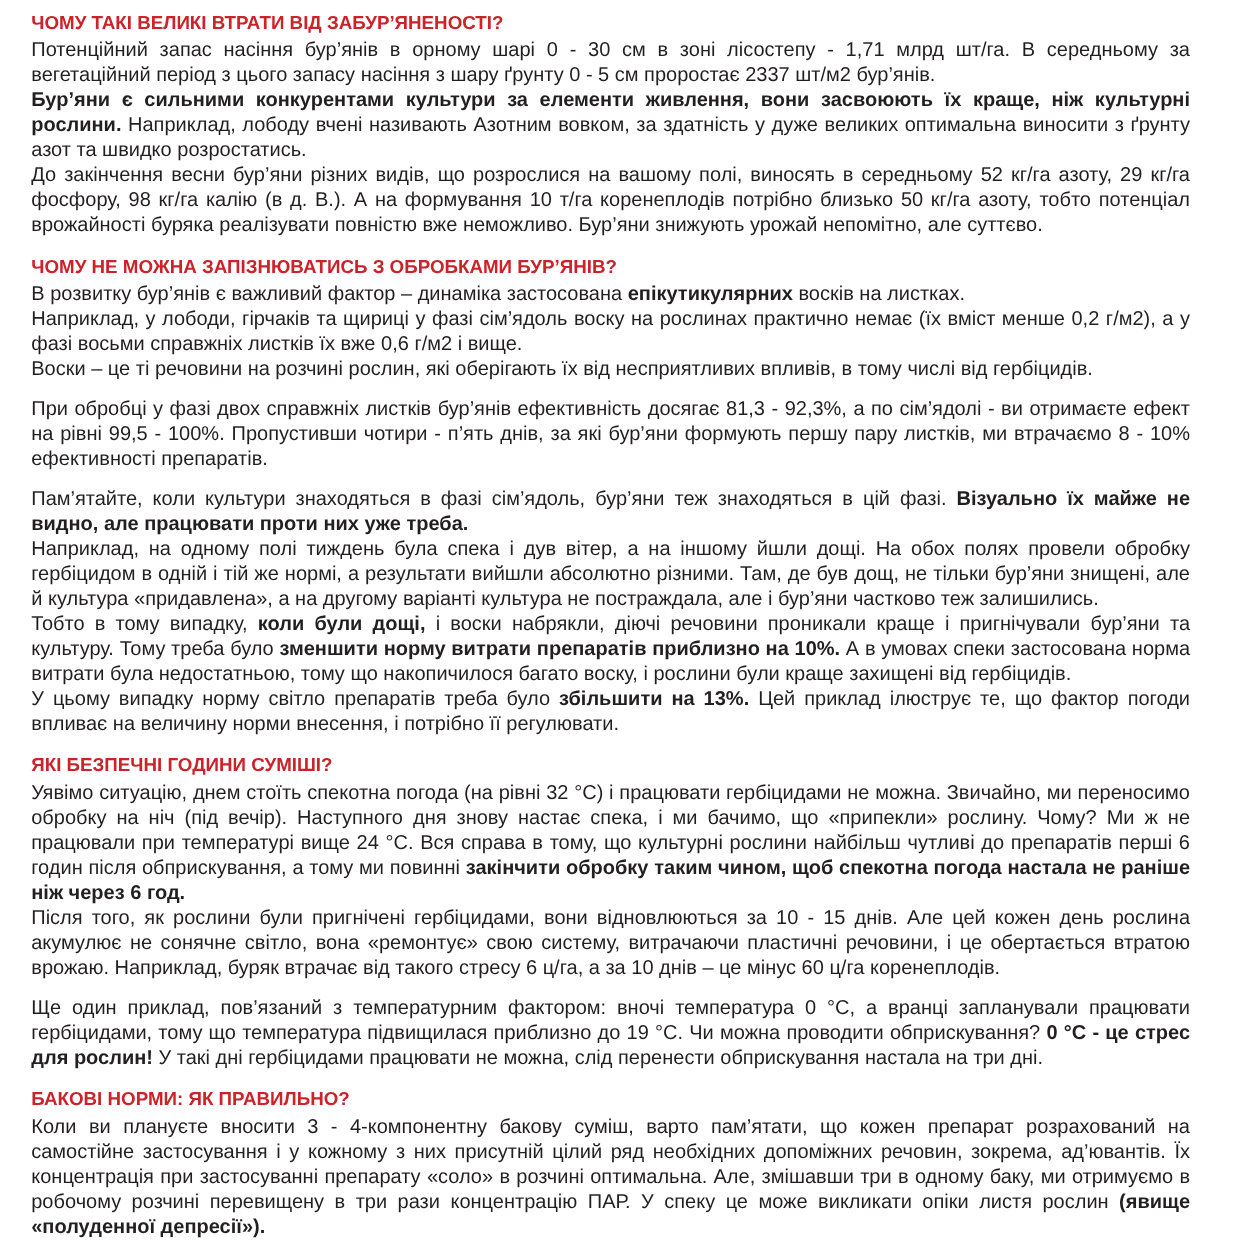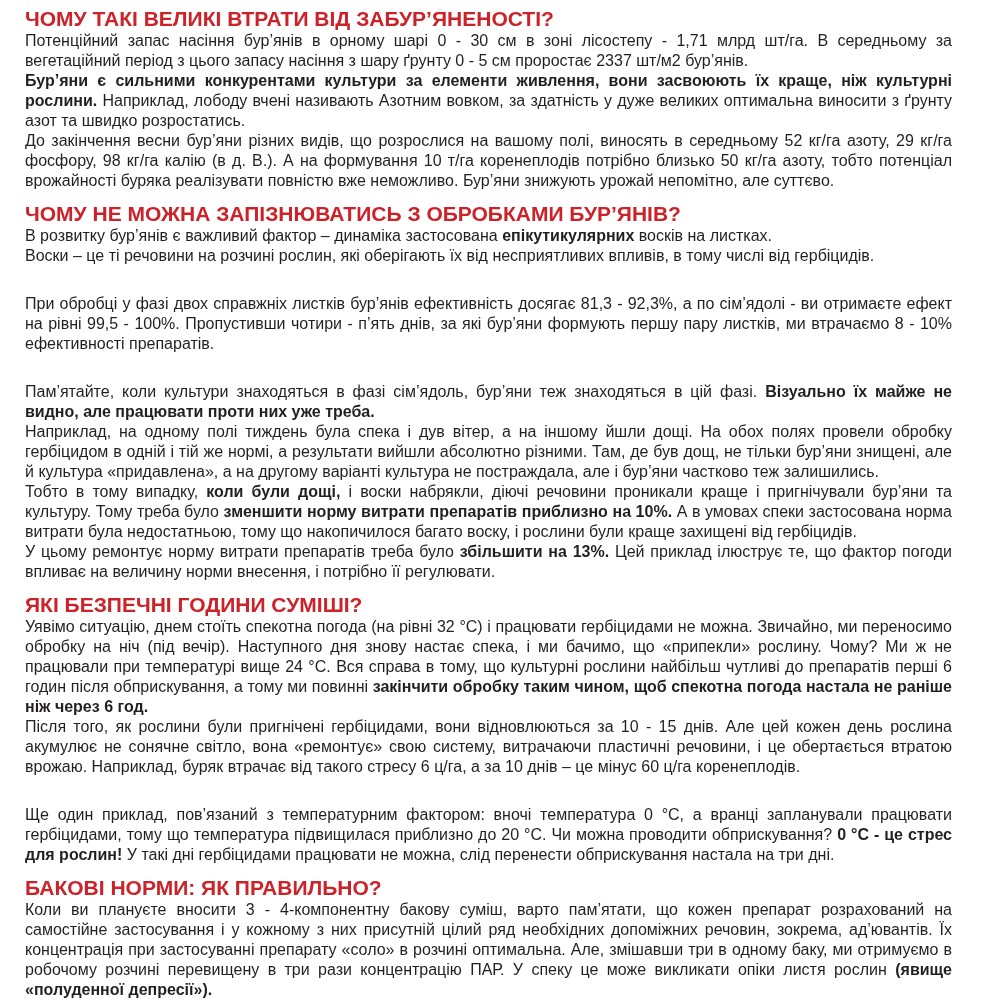--- a/index.html
+++ b/index.html
@@ -21,7 +21,7 @@
   }
   .section-heading {
     color: var(--heading-color, #cc2229);
-    font-size: 21px;
+    font-size: 15px;
     font-weight: bold;
     line-height: 20px;
     margin: 13px 0 2px 0;

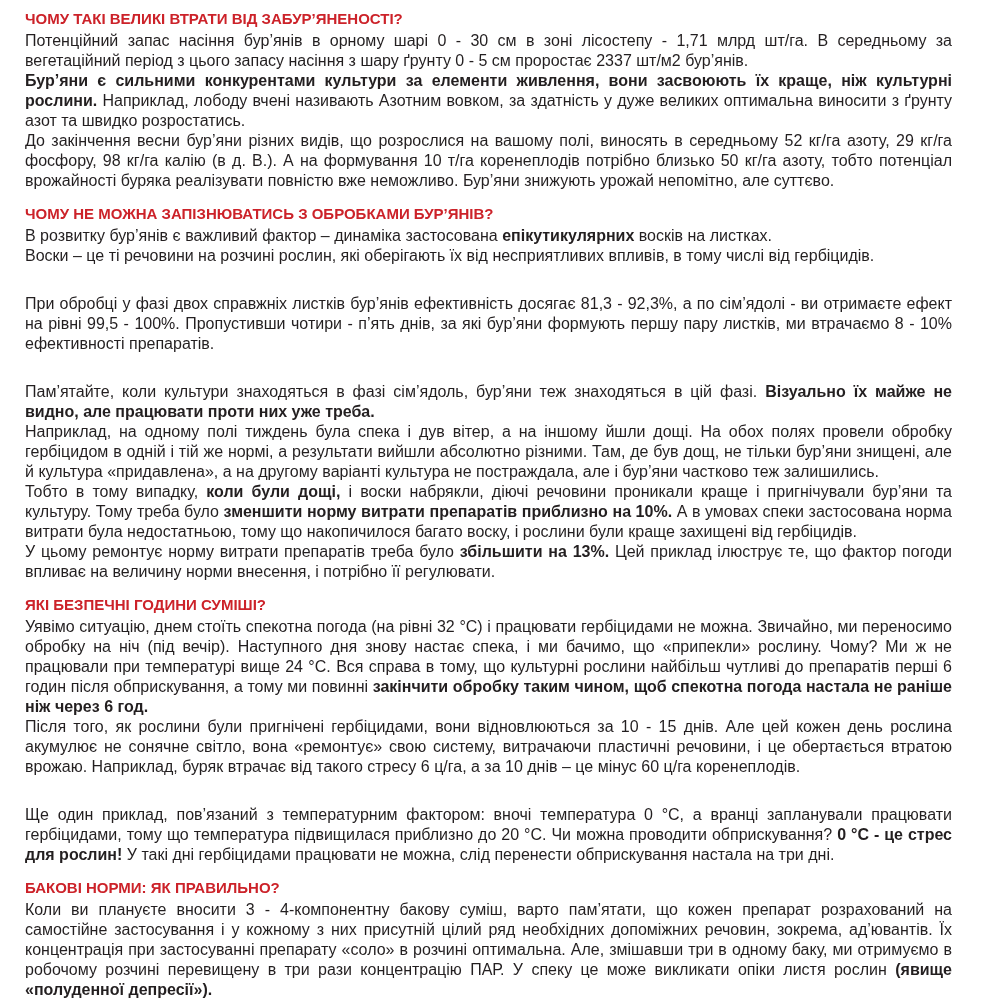--- a/index.html
+++ b/index.html
@@ -46,6 +46,7 @@
       <section>
         <h2 class="section-heading">ЧОМУ НЕ МОЖНА ЗАПІЗНЮВАТИСЬ З ОБРОБКАМИ БУР’ЯНІВ?</h2>
         <p class="para"><span>В розвитку бур’янів є важливий фактор – динаміка застосована </span><b>епікутикулярних</b><span> восків на листках.</span></p>
+        <p class="para"><span>Наприклад, у лободи, гірчаків та щириці у фазі сім’ядоль воску на рослинах практично немає (їх вміст менше 0,2 г/м2), а у фазі восьми справжніх листків їх вже 0,6 г/м2 і вище.</span></p>
         <p class="para"><span>Воски – це ті речовини на розчині рослин, які оберігають їх від несприятливих впливів, в тому числі від гербіцидів.</span></p>
         <p class="para gap"><span>При обробці у фазі двох справжніх листків бур’янів ефективність досягає 81,3 - 92,3%, а по сім’ядолі - ви отримаєте ефект на рівні 99,5 - 100%. Пропустивши чотири - п’ять днів, за які бур’яни формують першу пару листків, ми втрачаємо 8 - 10% ефективності препаратів.</span></p>
         <p class="para gap"><span>Пам’ятайте, коли культури знаходяться в фазі сім’ядоль, бур’яни теж знаходяться в цій фазі. </span><b>Візуально їх майже не видно, але працювати проти них уже треба.</b></p>

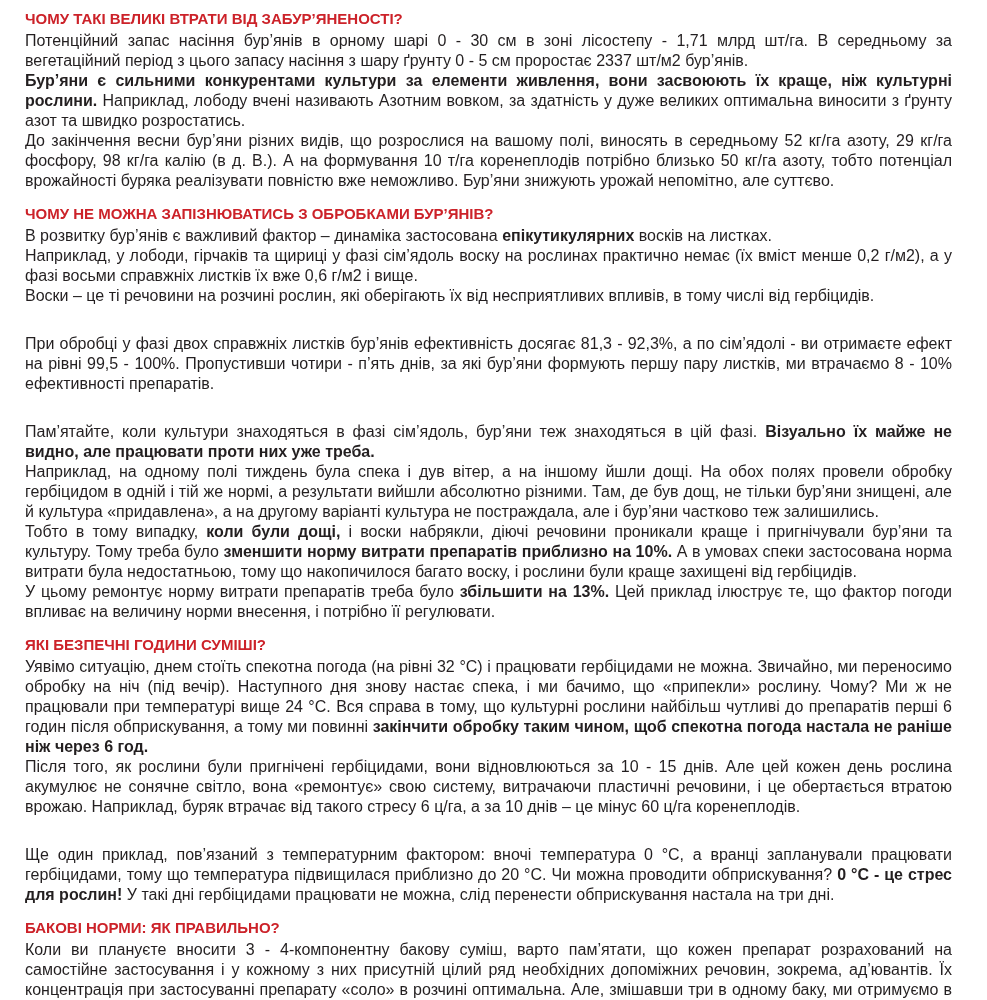--- a/index.html
+++ b/index.html
@@ -29,7 +29,7 @@
   }
   section:first-of-type .section-heading { margin-top: 0; }
   .para { margin: 0; }
-  .para.gap { margin-top: 28px; }
+  .para.gap { margin-top: 12px; }
   .para b { font-weight: bold; }
 </style>
 </head>

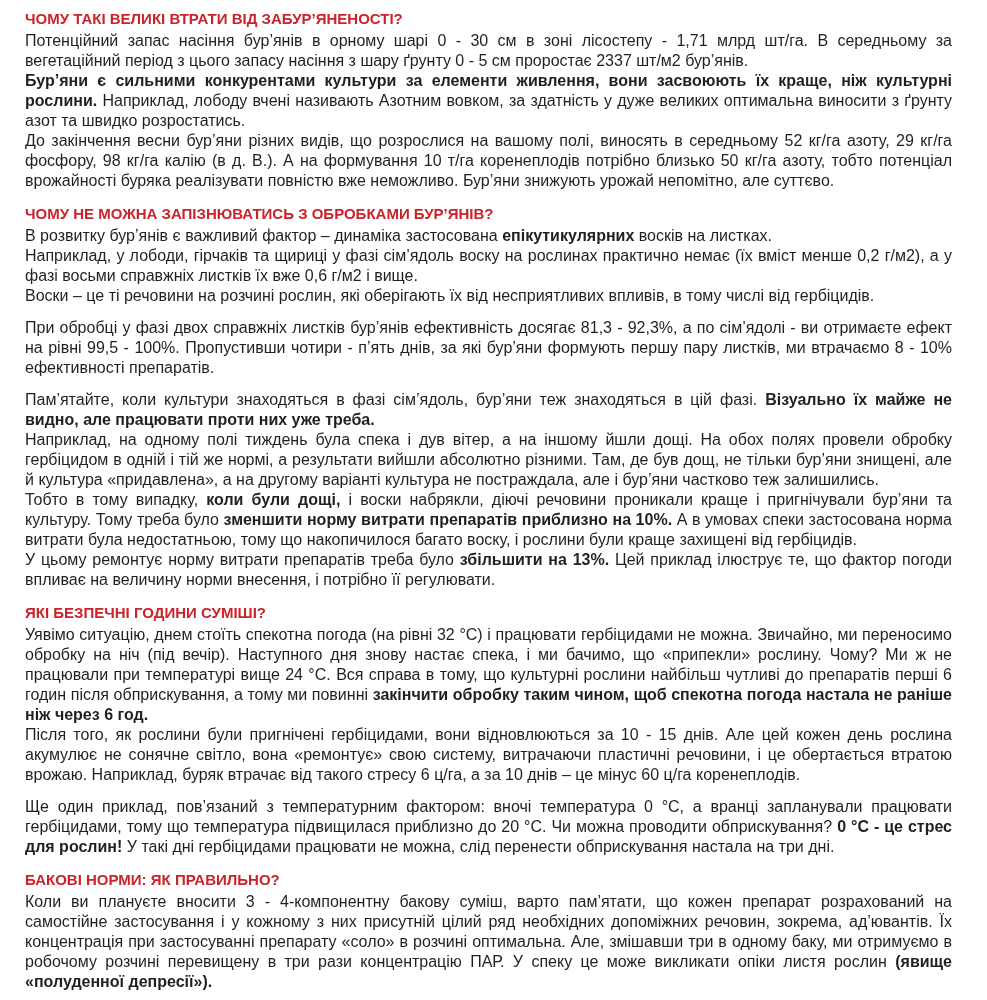--- a/index.html
+++ b/index.html
@@ -54,7 +54,7 @@
       <section>
         <p class="para"><span>Наприклад, на одному полі тиждень була спека і дув вітер, а на іншому йшли дощі. На обох полях провели обробку гербіцидом в одній і тій же нормі, а результати вийшли абсолютно різними. Там, де був дощ, не тільки бур’яни знищені, але й культура «придавлена», а на другому варіанті культура не постраждала, але і бур’яни частково теж залишились.</span></p>
         <p class="para"><span>Тобто в тому випадку, </span><b>коли були дощі,</b><span> і воски набрякли, діючі речовини проникали краще і пригнічували бур’яни та культуру. Тому треба було </span><b>зменшити норму витрати препаратів приблизно на 10%.</b><span> А в умовах спеки застосована норма витрати була недостатньою, тому що накопичилося багато воску, і рослини були краще захищені від гербіцидів.</span></p>
-        <p class="para"><span>У цьому ремонтує норму витрати препаратів треба було </span><b>збільшити на 13%.</b><span> Цей приклад ілюструє те, що фактор погоди впливає на величину норми внесення, і потрібно її регулювати.</span></p>
+        <p class="para"><span>У цьому випадку норму світло препаратів треба було </span><b>збільшити на 13%.</b><span> Цей приклад ілюструє те, що фактор погоди впливає на величину норми внесення, і потрібно її регулювати.</span></p>
       </section>
       <section>
         <h2 class="section-heading">ЯКІ БЕЗПЕЧНІ ГОДИНИ СУМІШІ?</h2>

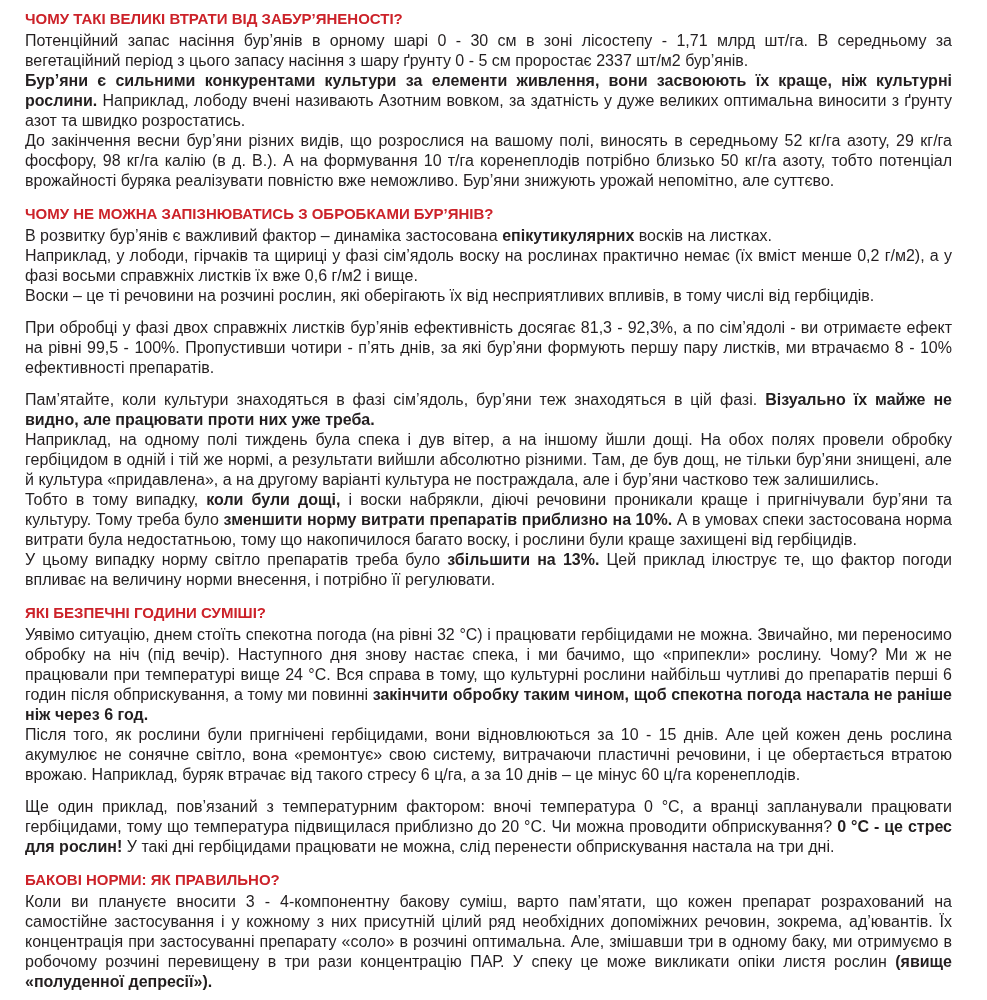--- a/index.html
+++ b/index.html
@@ -60,7 +60,7 @@
         <h2 class="section-heading">ЯКІ БЕЗПЕЧНІ ГОДИНИ СУМІШІ?</h2>
         <p class="para"><span>Уявімо ситуацію, днем стоїть спекотна погода (на рівні 32 °С) і працювати гербіцидами не можна. Звичайно, ми переносимо обробку на ніч (під вечір). Наступного дня знову настає спека, і ми бачимо, що «припекли» рослину. Чому? Ми ж не працювали при температурі вище 24 °С. Вся справа в тому, що культурні рослини найбільш чутливі до препаратів перші 6 годин після обприскування, а тому ми повинні </span><b>закінчити обробку таким чином, щоб спекотна погода настала не раніше ніж через 6 год.</b></p>
         <p class="para"><span>Після того, як рослини були пригнічені гербіцидами, вони відновлюються за 10 - 15 днів. Але цей кожен день рослина акумулює не сонячне світло, вона «ремонтує» свою систему, витрачаючи пластичні речовини, і це обертається втратою врожаю. Наприклад, буряк втрачає від такого стресу 6 ц/га, а за 10 днів – це мінус 60 ц/га коренеплодів.</span></p>
-        <p class="para gap"><span>Ще один приклад, пов’язаний з температурним фактором: вночі температура 0 °С, а вранці запланували працювати гербіцидами, тому що температура підвищилася приблизно до 20 °С. Чи можна проводити обприскування? </span><b>0 °С - це стрес для рослин!</b><span> У такі дні гербіцидами працювати не можна, слід перенести обприскування настала на три дні.</span></p>
+        <p class="para gap"><span>Ще один приклад, пов’язаний з температурним фактором: вночі температура 0 °С, а вранці запланували працювати гербіцидами, тому що температура підвищилася приблизно до 19 °С. Чи можна проводити обприскування? </span><b>0 °С - це стрес для рослин!</b><span> У такі дні гербіцидами працювати не можна, слід перенести обприскування настала на три дні.</span></p>
       </section>
       <section>
         <h2 class="section-heading">БАКОВІ НОРМИ: ЯК ПРАВИЛЬНО?</h2>

